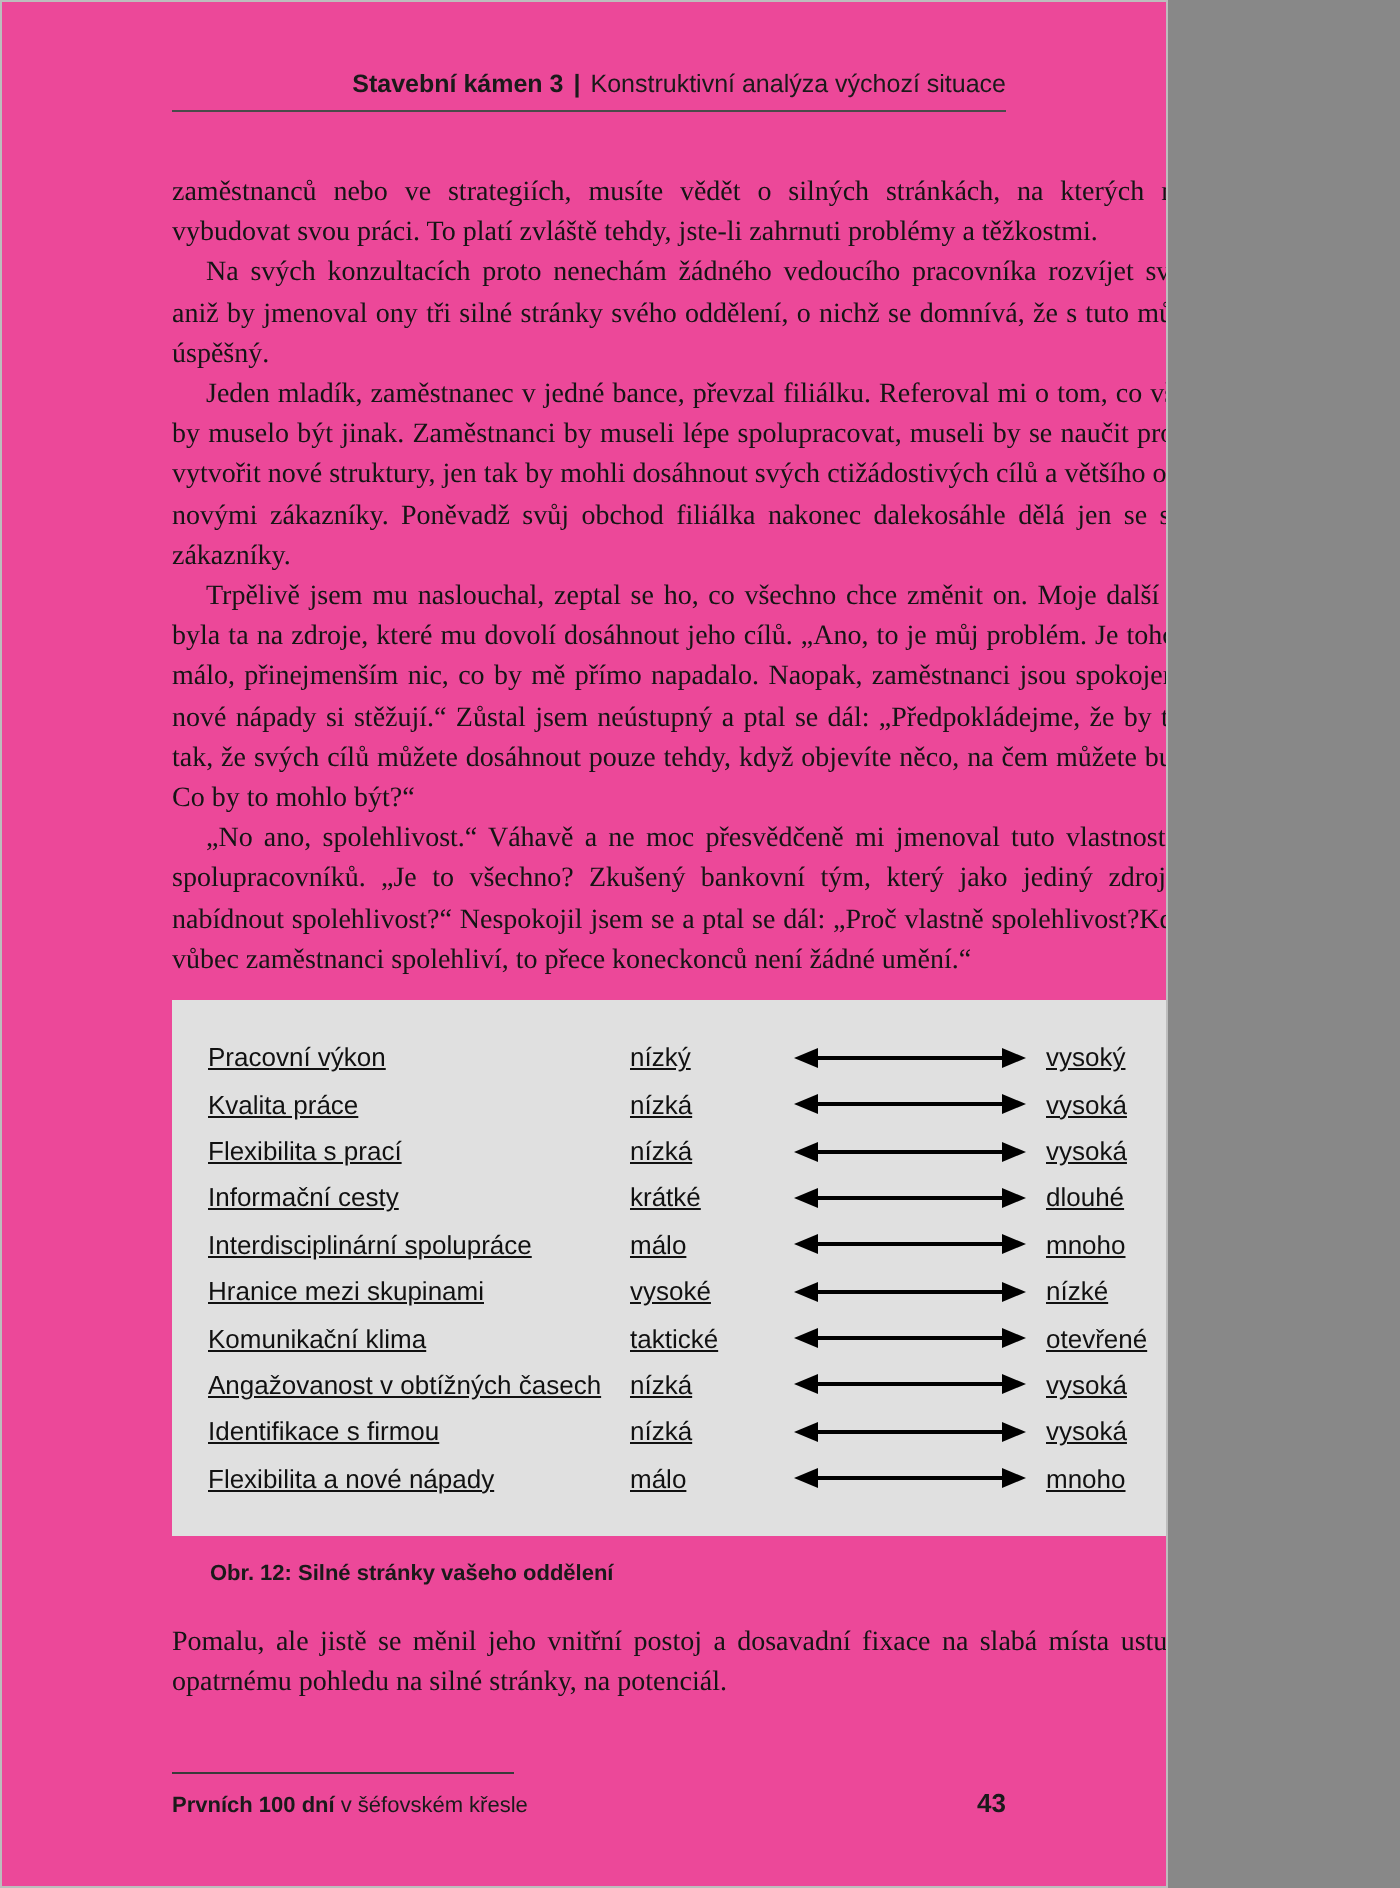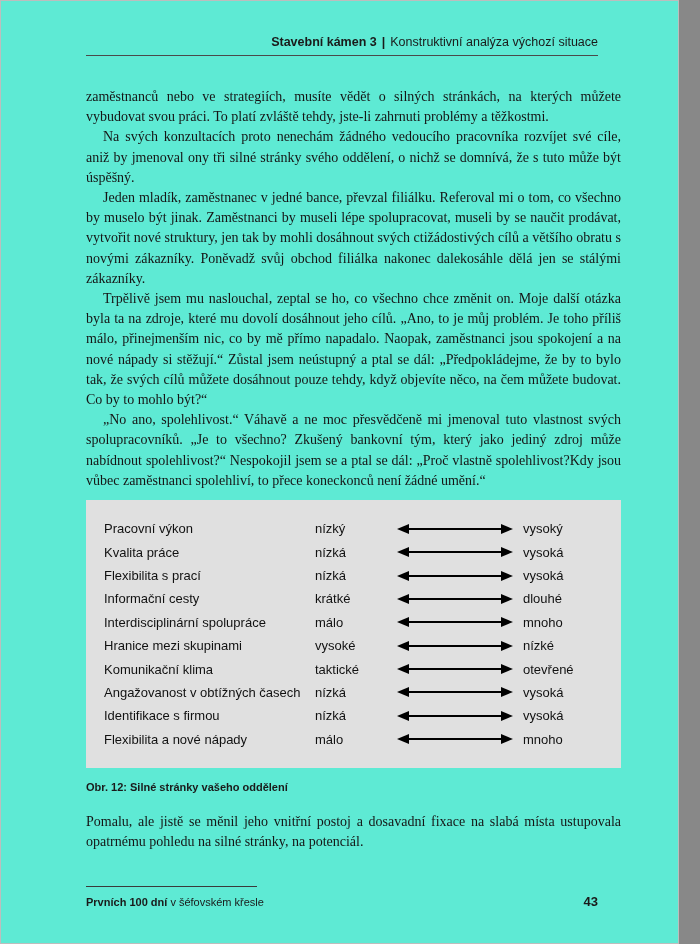--- a/index.html
+++ b/index.html
@@ -6,8 +6,8 @@
   html,body { background:#888; }
   body { width:700px; height:944px; margin:0; }
   .page{
-    position:relative; width:679px; height:944px;
-    background:#5eead4; border:1px solid #bdbdbd; overflow:hidden;
+    position:relative; width:584px; height:944px;
+    background:#ec4899; border:1px solid #bdbdbd; overflow:hidden;
     color:#111; font-family:"Liberation Serif", serif;
   }
   

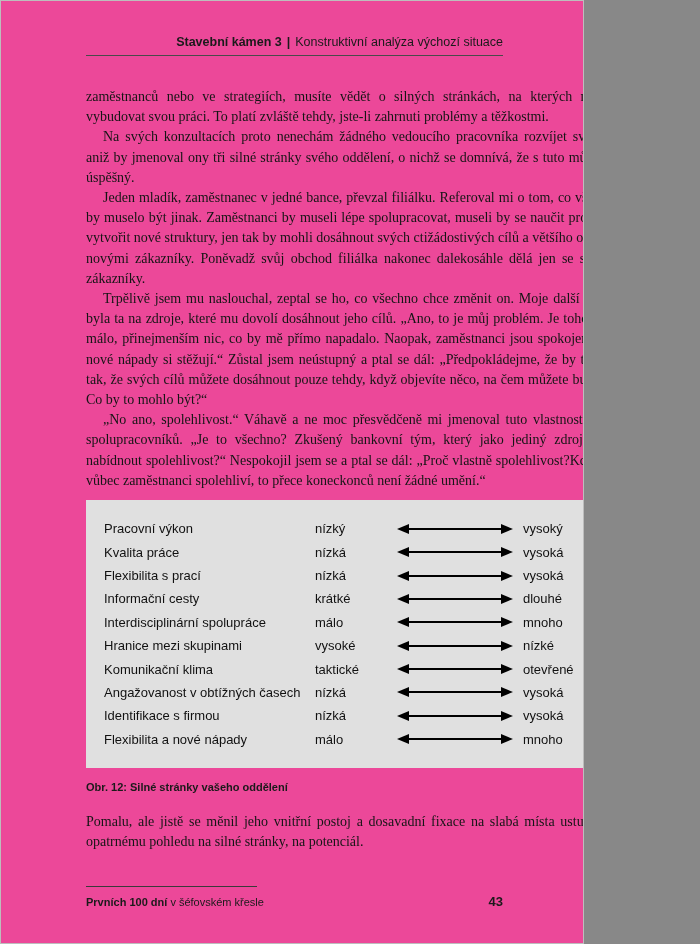--- a/index.html
+++ b/index.html
@@ -29,7 +29,7 @@
   
   .figure{ margin-top:9px; }
   .figure-box{
-    background:#e0e0e0; padding:17px 18px;
+    background:#e0e0e0; padding:17px 18px;text-decoration:underline;
   }
   .fig-row{
     display:grid;

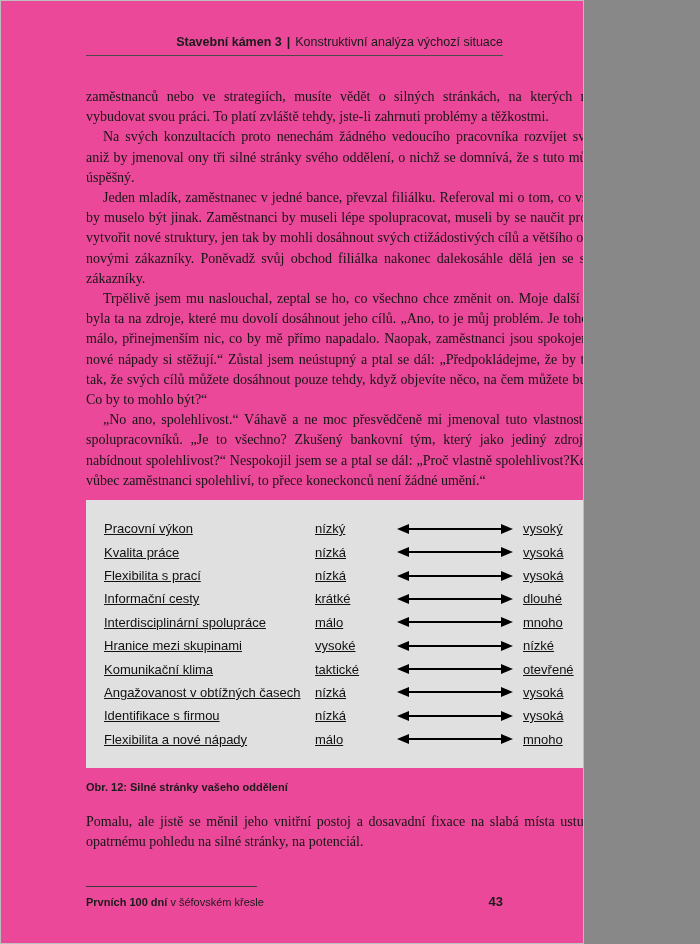--- a/index.html
+++ b/index.html
@@ -58,7 +58,7 @@
   .fig-caption{
     margin-top:13px;
     font-family:"Liberation Sans", sans-serif;
-    font-size:11px; font-weight:bold; color:#1a1a1a;
+    font-size:11px; font-weight:bold; color:#1a1a1a;margin-left:19px;
   }
   
   .page-footer{ position:absolute; left:85px; right:80px; bottom:34px;text-align:center; }

